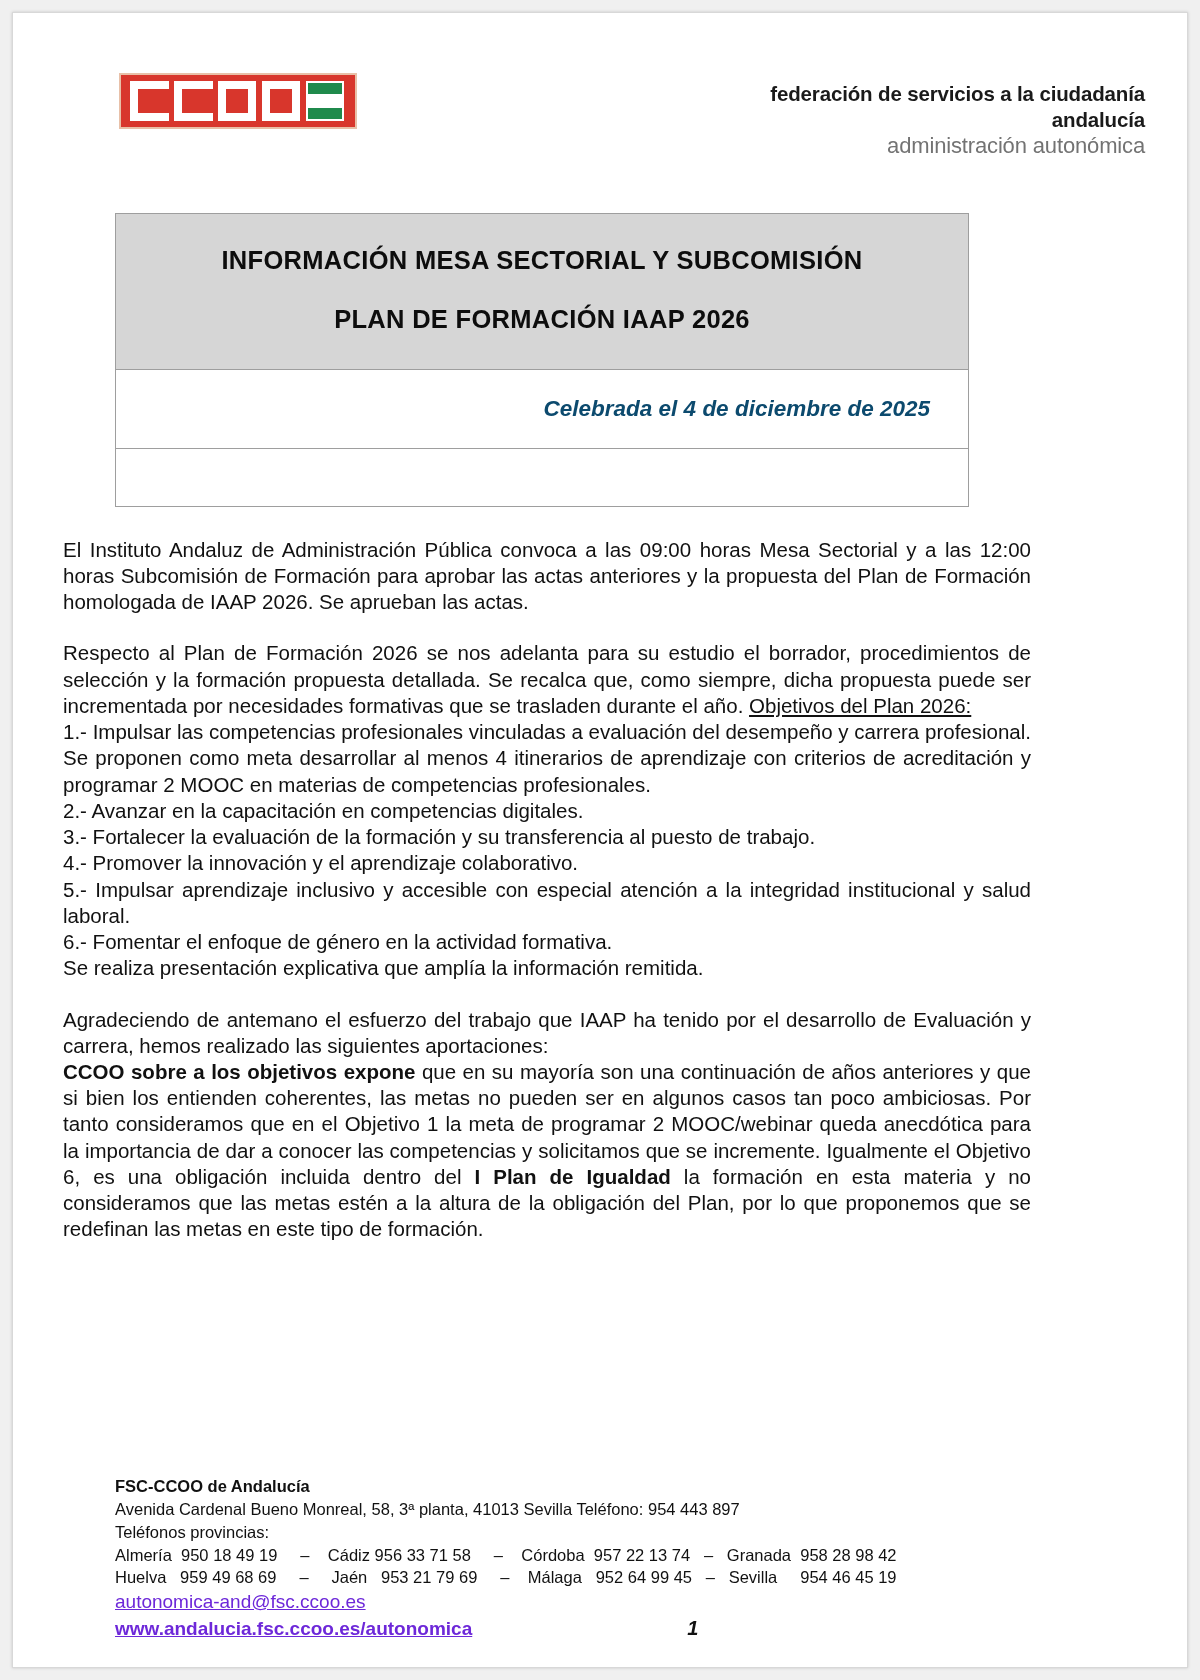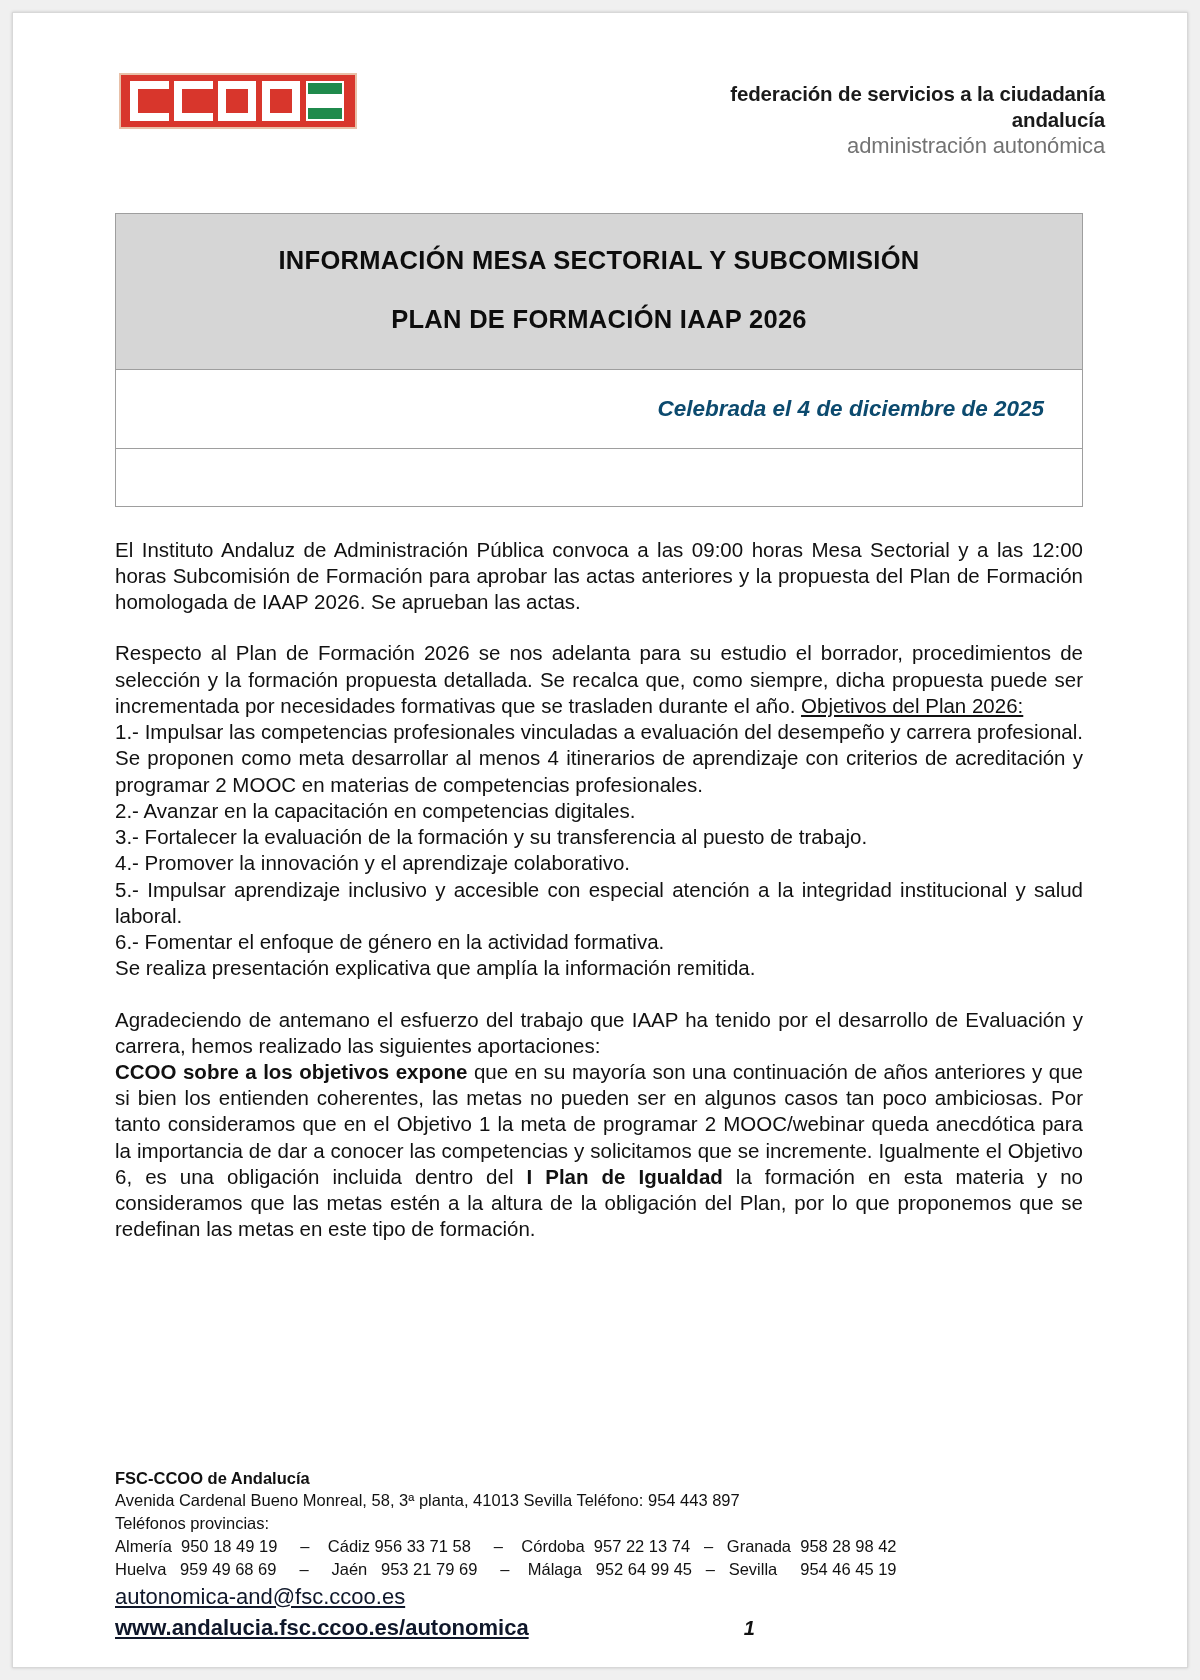--- a/index.html
+++ b/index.html
@@ -34,7 +34,7 @@
     display: flex;
     align-items: flex-start;
     justify-content: space-between;
-    padding: 60px 82px 0 106px;
+    padding: 60px 42px 0 106px;
   }
   .logo {
     width: 238px;

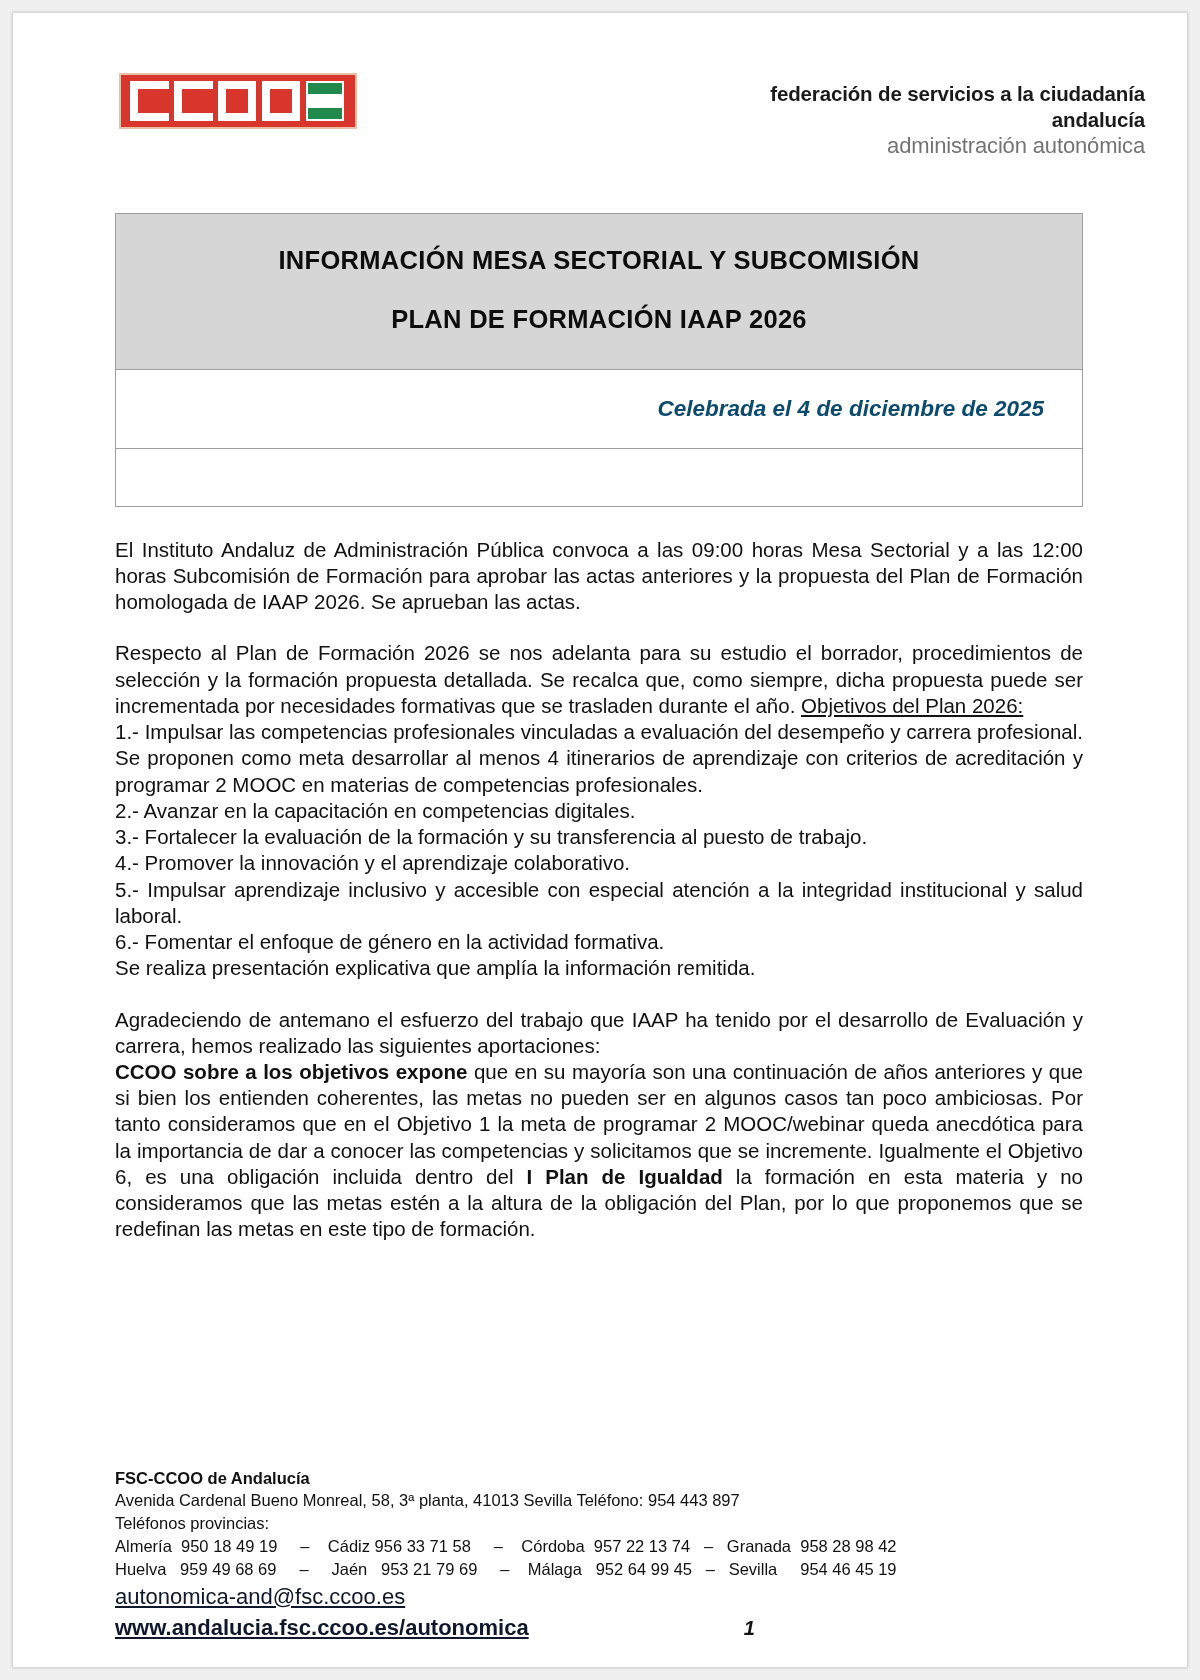--- a/index.html
+++ b/index.html
@@ -120,7 +120,7 @@
   .title-table {
     margin: 53px 106px 11px 102px;
     border-collapse: collapse;
-    width: 968px;
+    width: 854px;
   }
   .title-table td {
     border: 1px solid #9e9e9e;

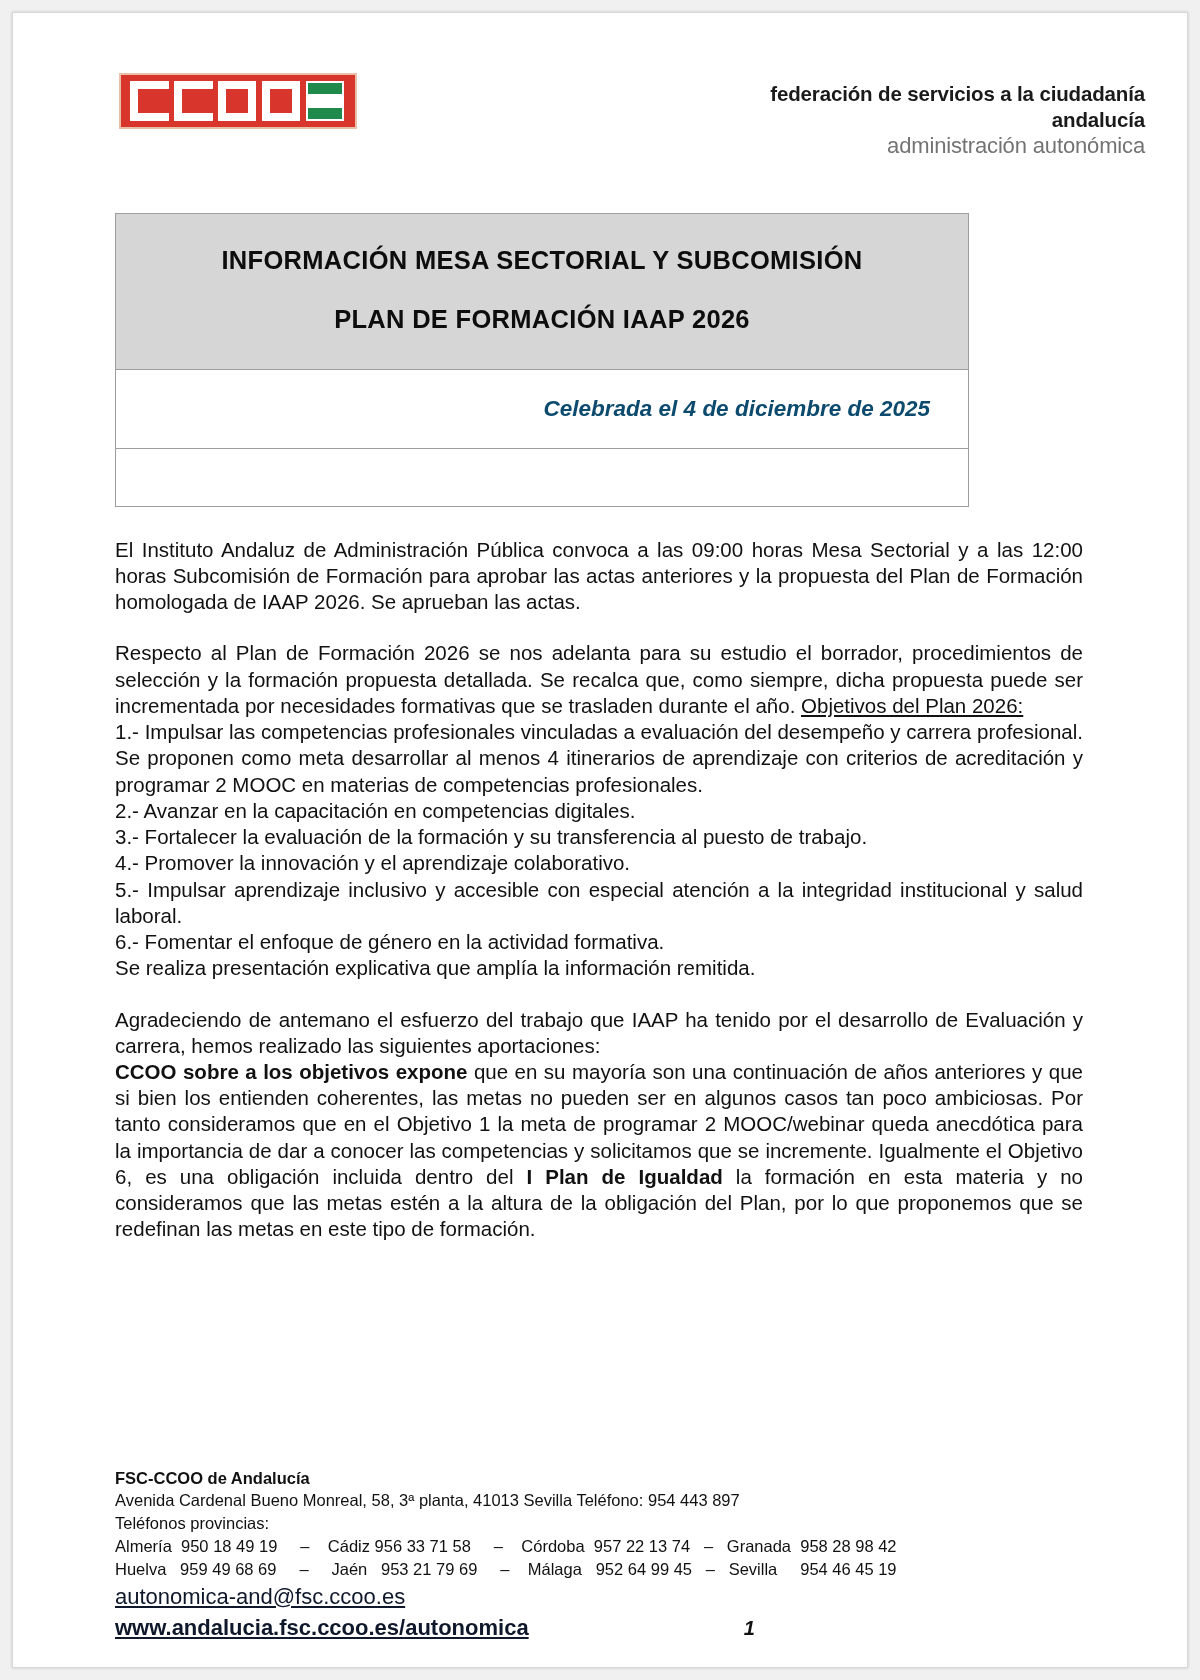--- a/index.html
+++ b/index.html
@@ -157,7 +157,7 @@
 
   
   .body-copy {
-    margin: 30px 106px 0 102px;
+    margin: 30px 106px 0 50px;
     width: 968px;
     font-size: 20.5px;
     line-height: 1.28;

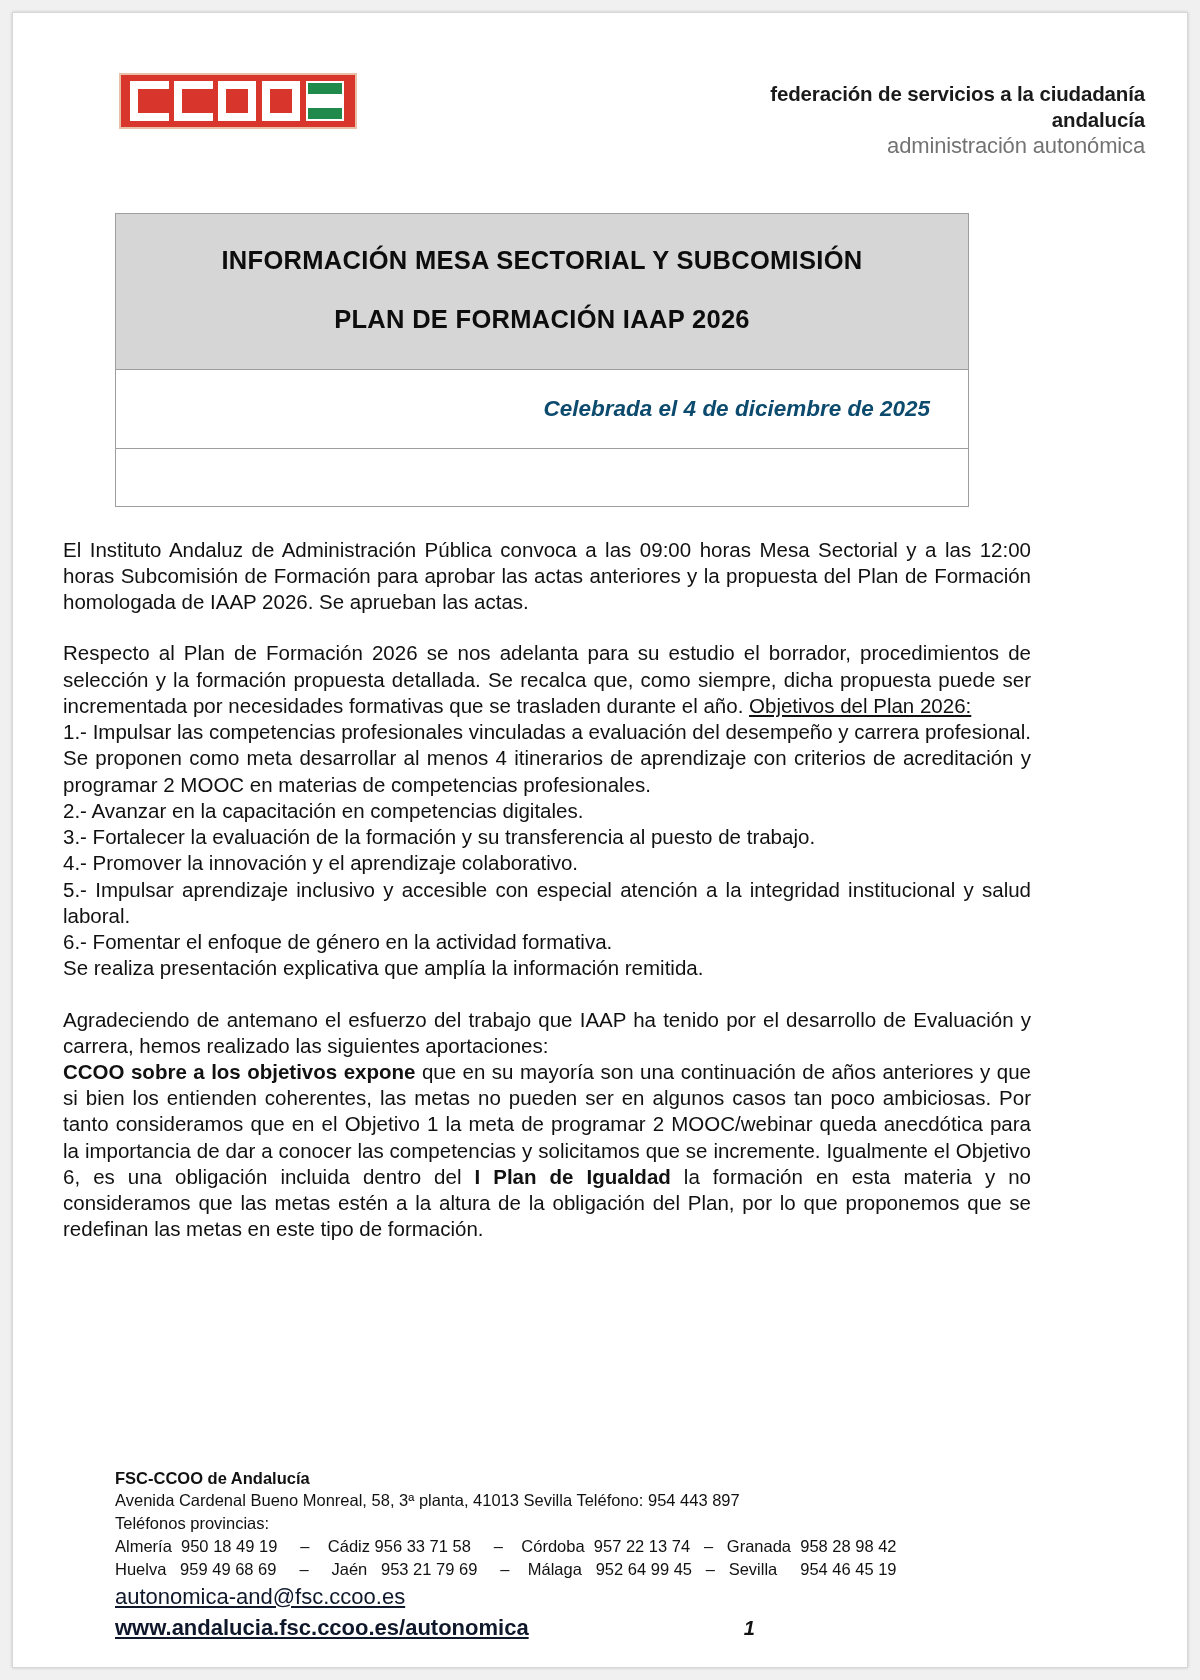--- a/index.html
+++ b/index.html
@@ -193,9 +193,9 @@
     white-space: pre;
   }
   .ft-link {
-    font-size: 22px;
+    font-size: 19px;
     line-height: 1.42;
-    color: #0f172a;
+    color: #6d28d9;
     text-decoration: underline;
     display: inline-block;
   }

